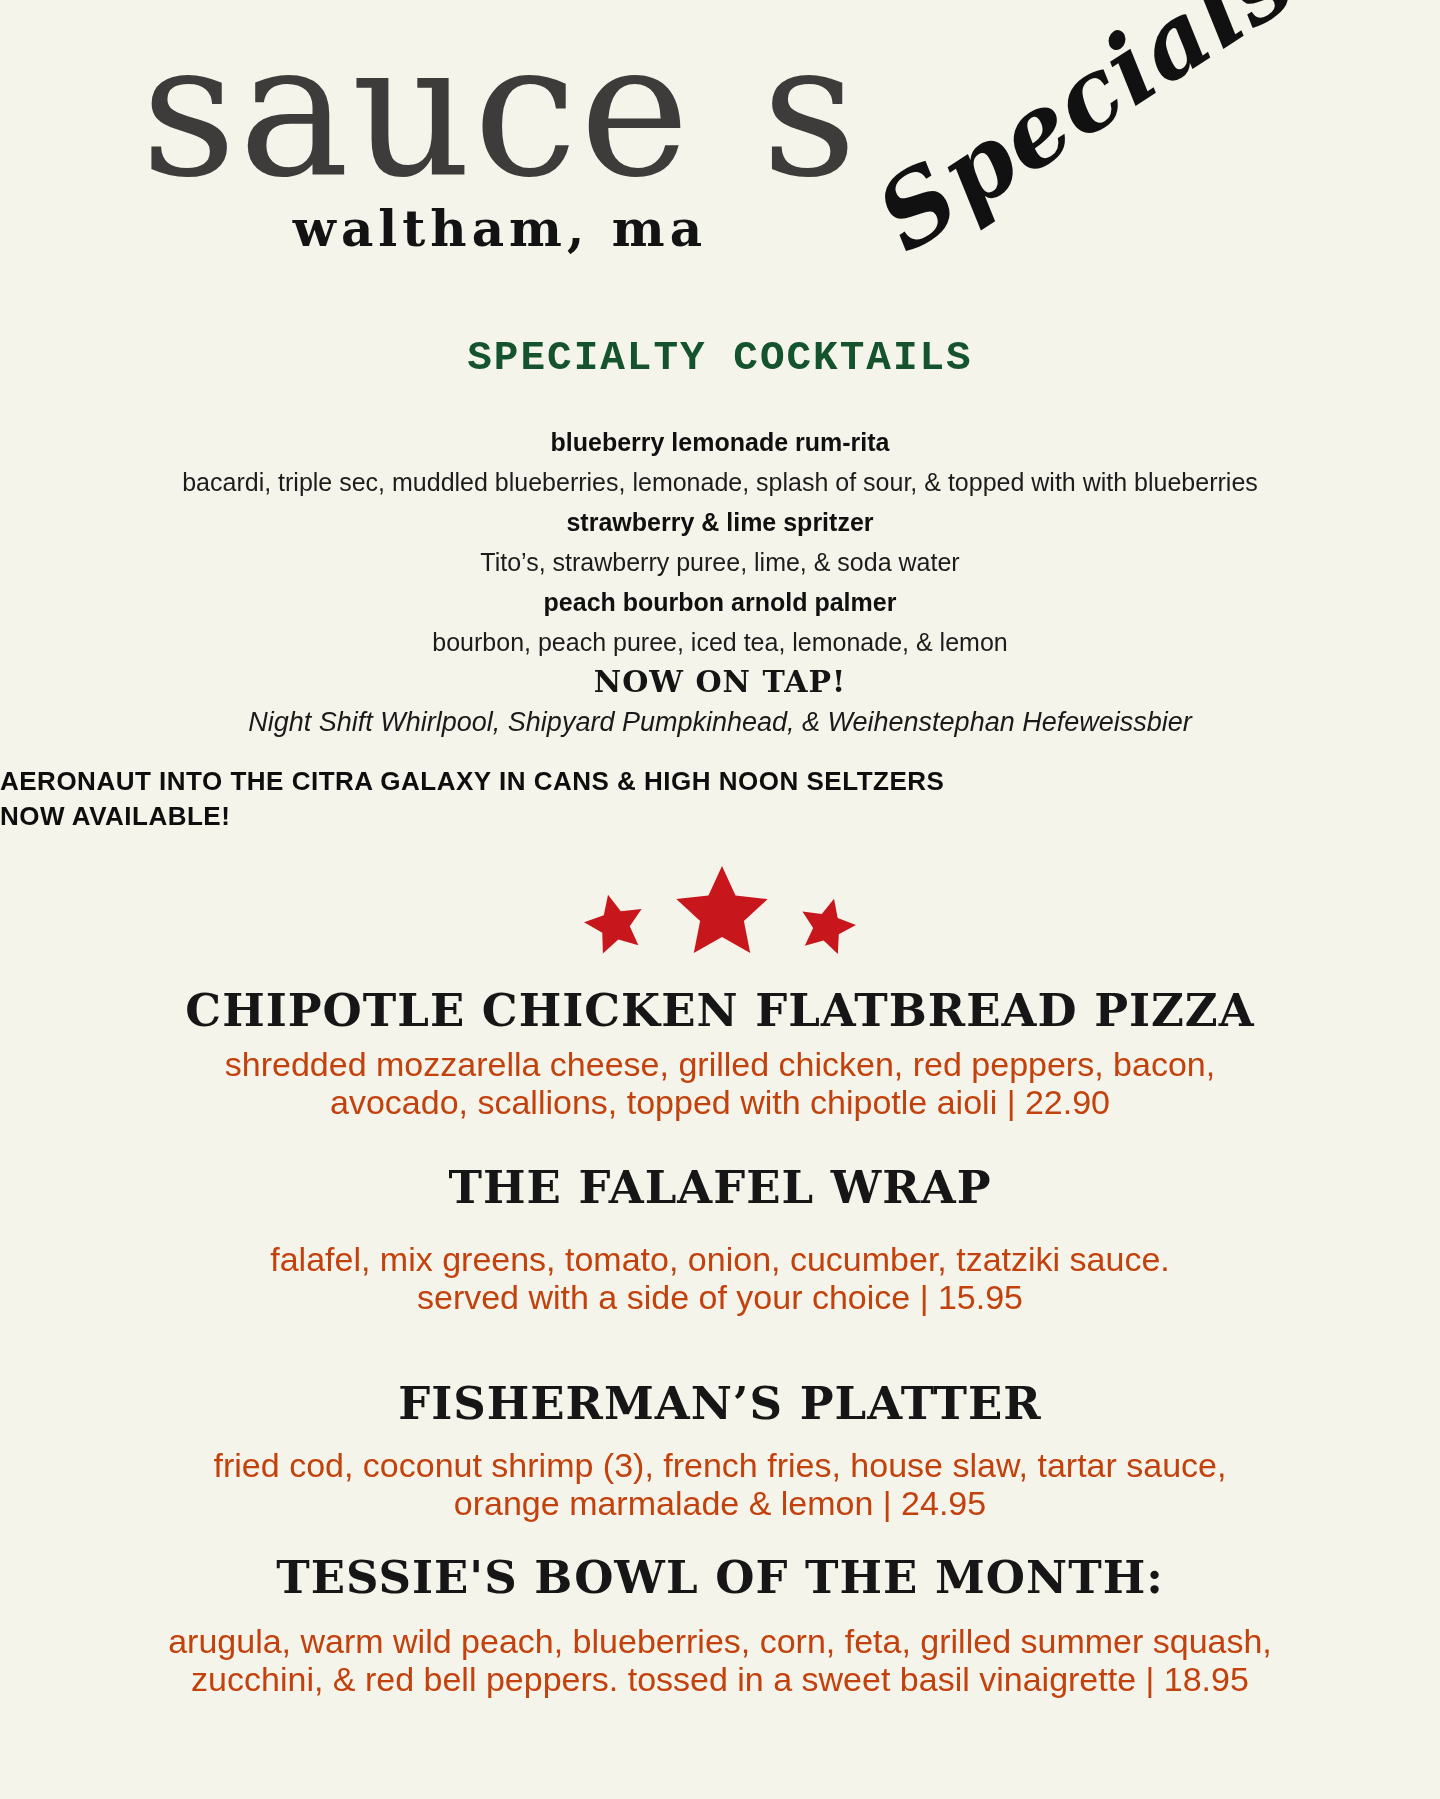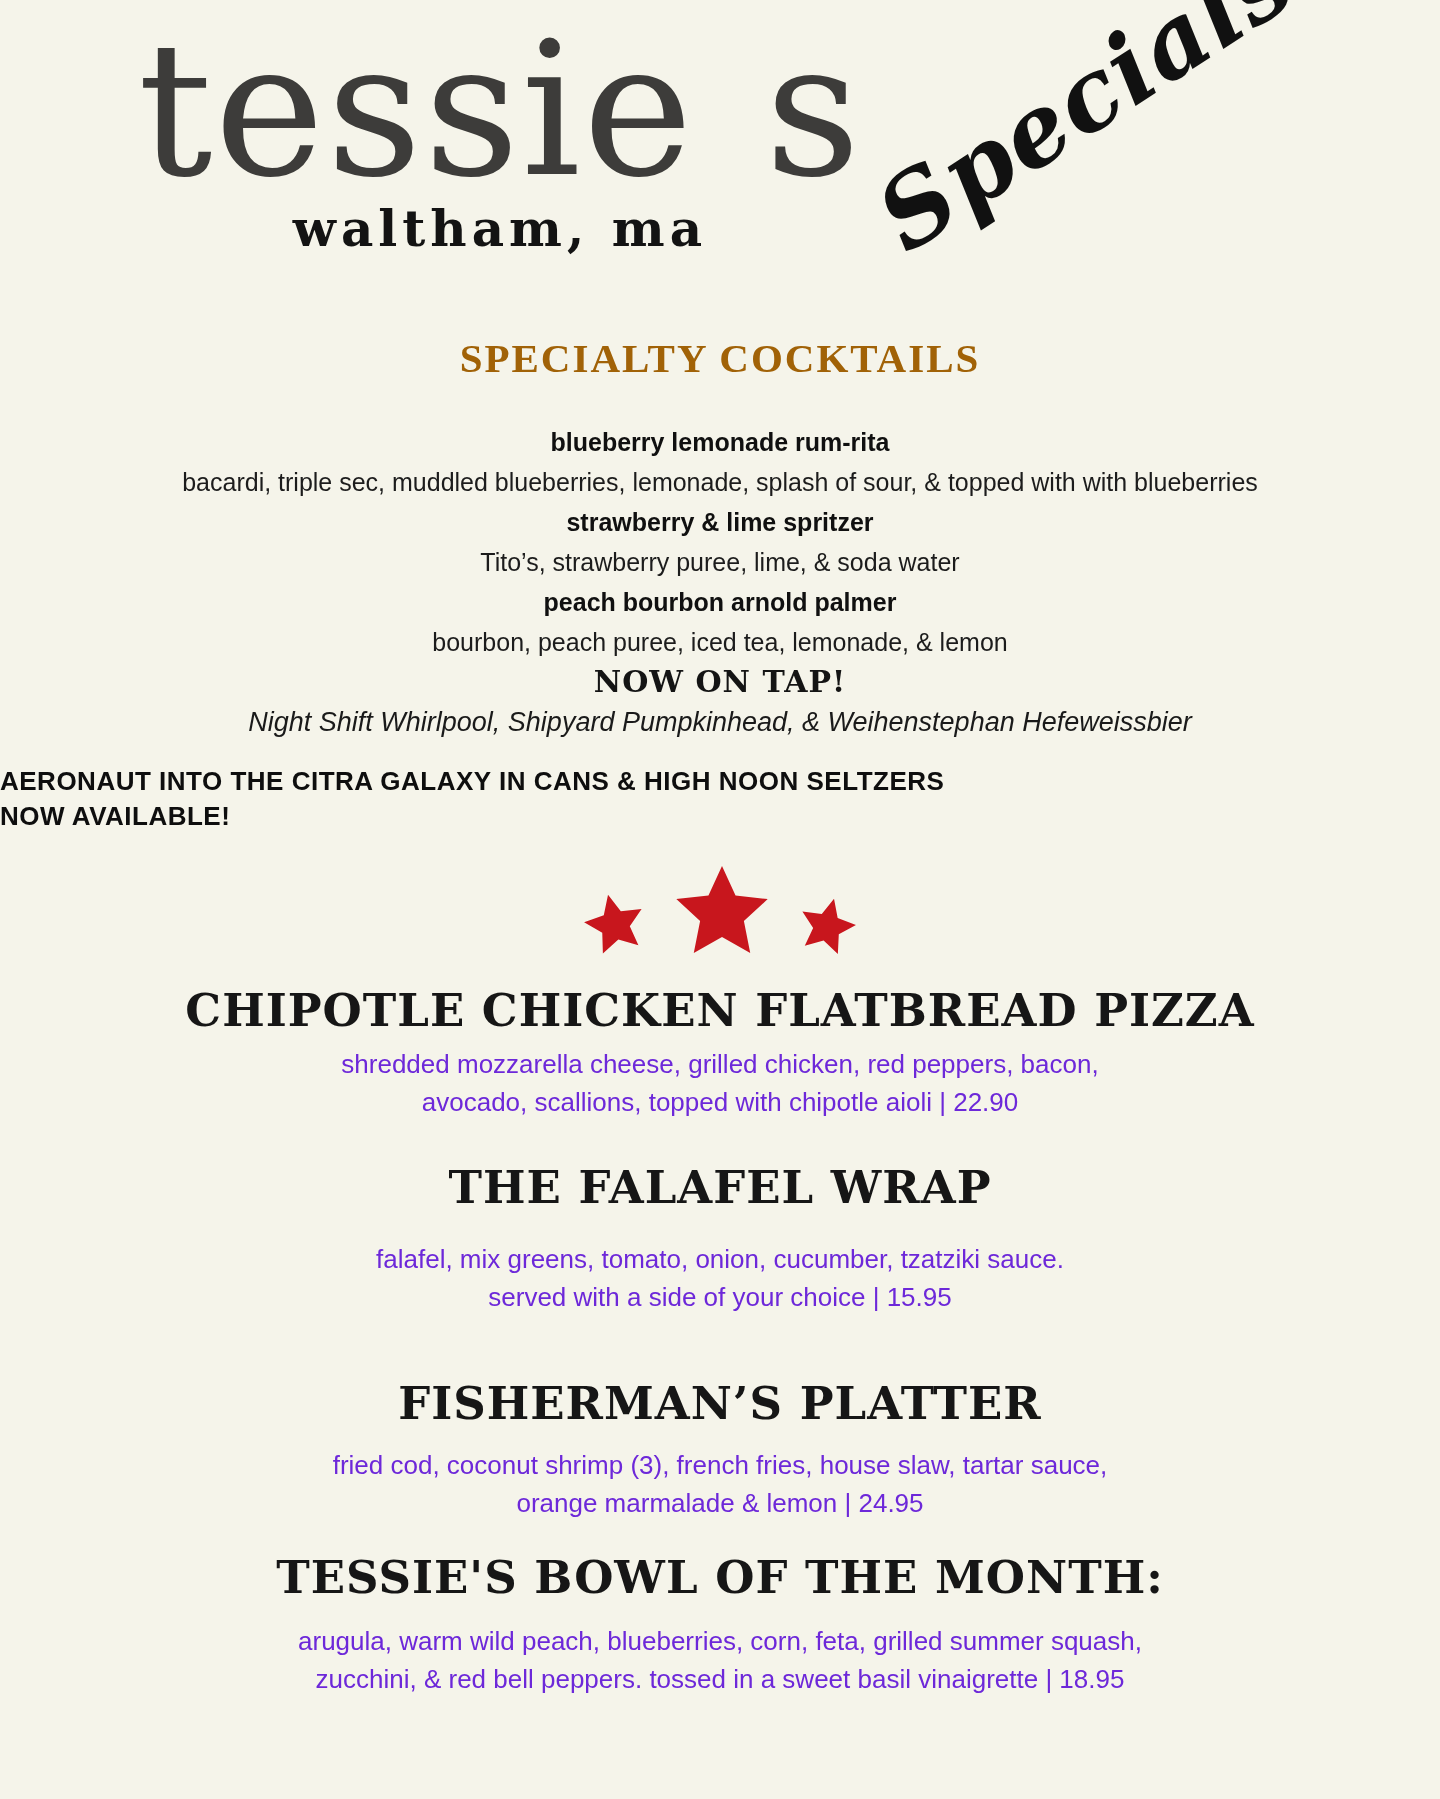--- a/index.html
+++ b/index.html
@@ -167,7 +167,7 @@
 <div class="page" style="background: rgb(245, 244, 234);">
 
   <div class="logo-block">
-    <div class="logo-line" style="color: rgb(61, 60, 58);"><span>tessie</span><span class="apos-col"><span class="apos-glyph">'</span></span><span>s</span></div>
+    <div class="logo-line" style="color: rgb(61, 60, 58);"><span>sauce</span><span class="apos-col"><span class="apos-glyph">'</span></span><span>s</span></div>
     <div class="tagline">waltham, ma</div>
   </div>
   <div class="specials-script">Specials</div>

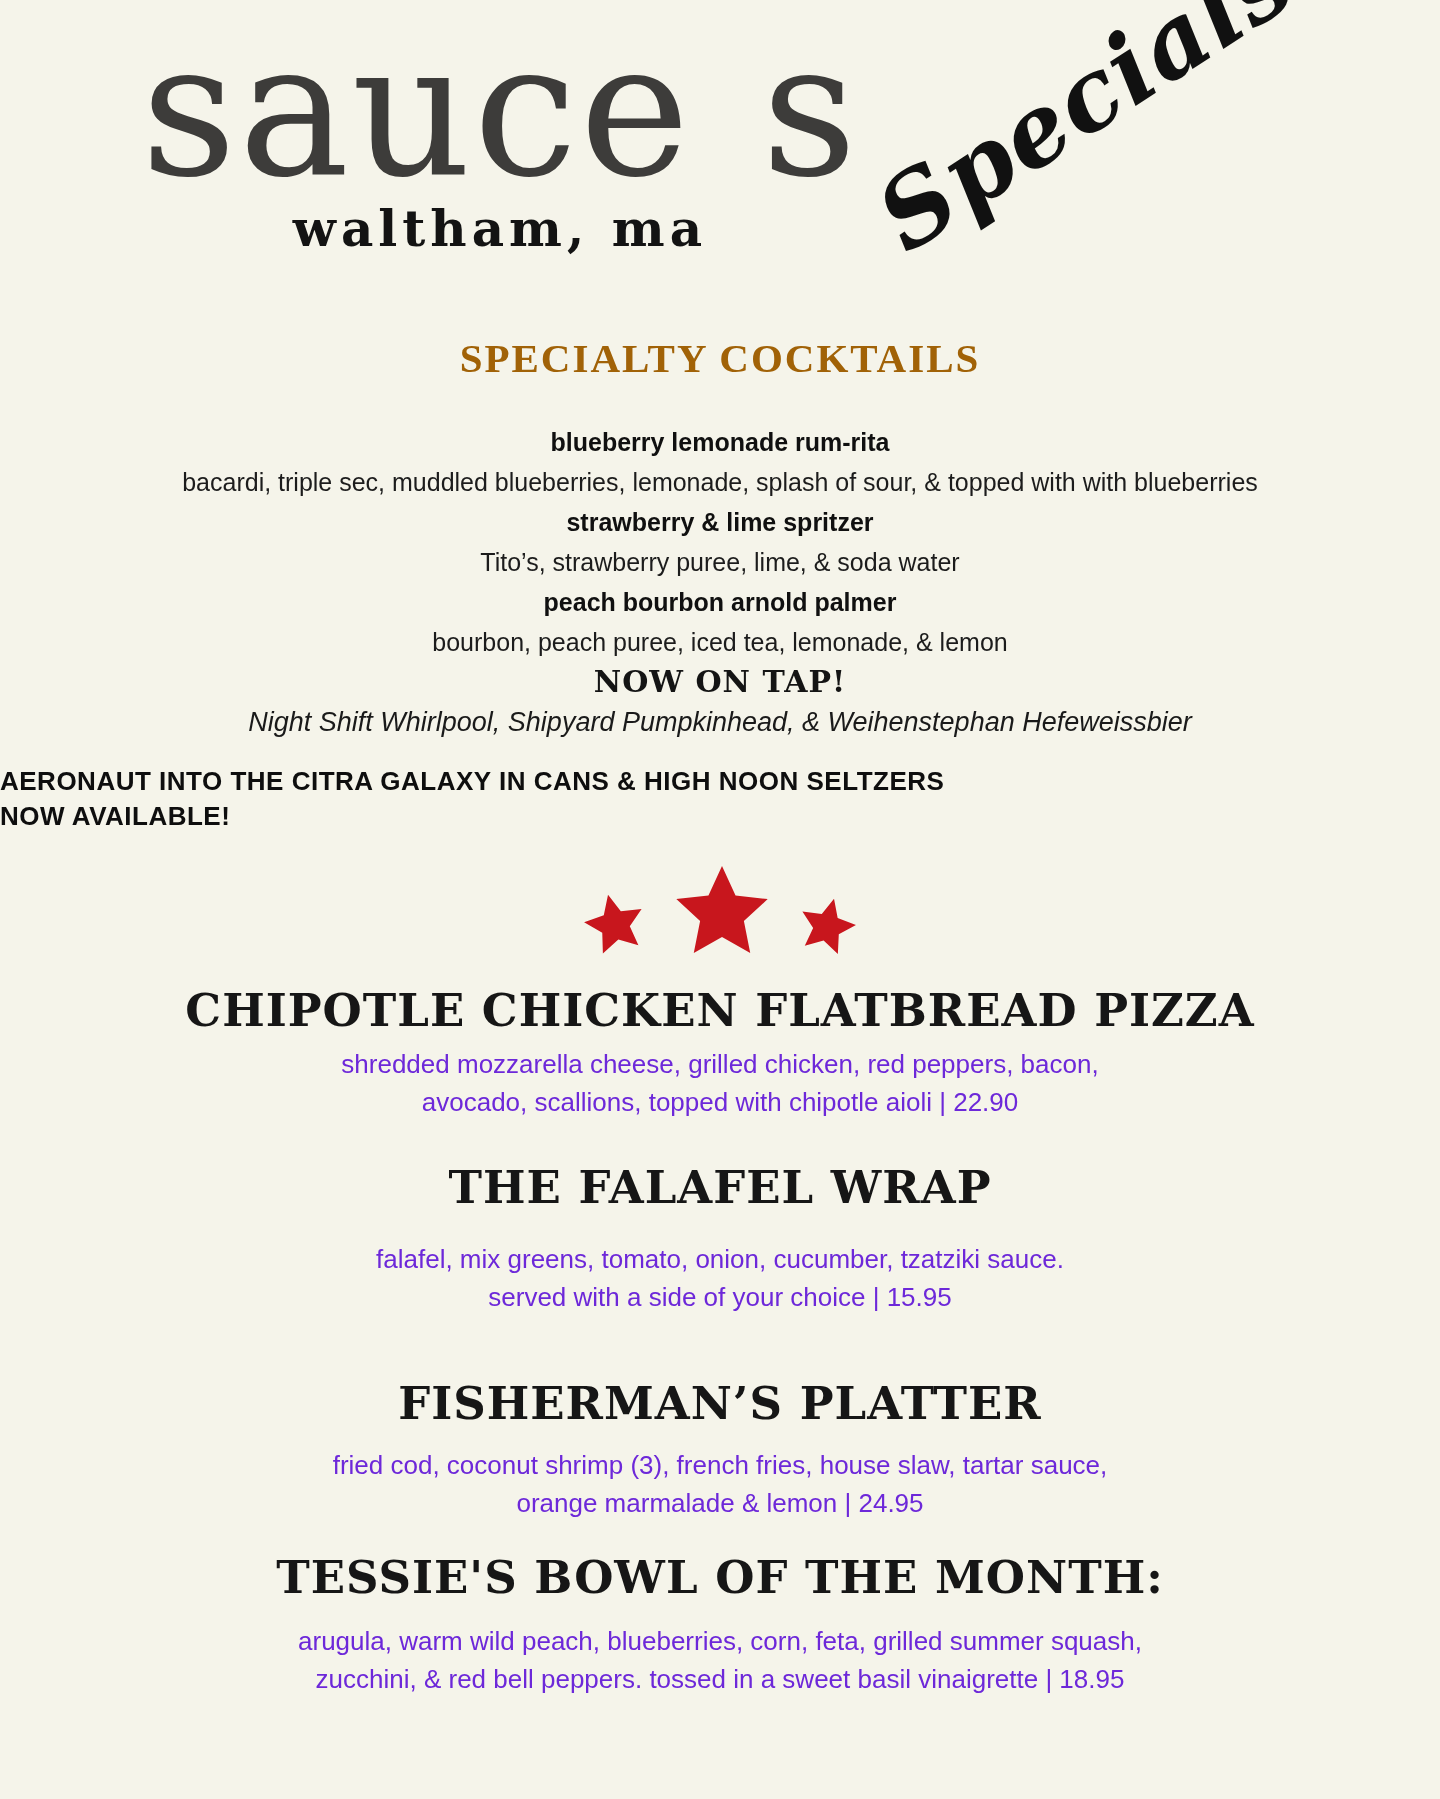--- a/index.html
+++ b/index.html
@@ -74,12 +74,12 @@
     text-align: center;
   }
   .section-title {
-    font-family: Liberation Serif, serif;
+    font-family: Liberation Mono, monospace;
     font-weight: bold;
     font-size: 41px;
     line-height: 44px;
     letter-spacing: 2px;
-    color: #a16207;
+    color: #14532d;
   }
   .cocktail-list { margin-top: 42px; }
   .cocktail-name {

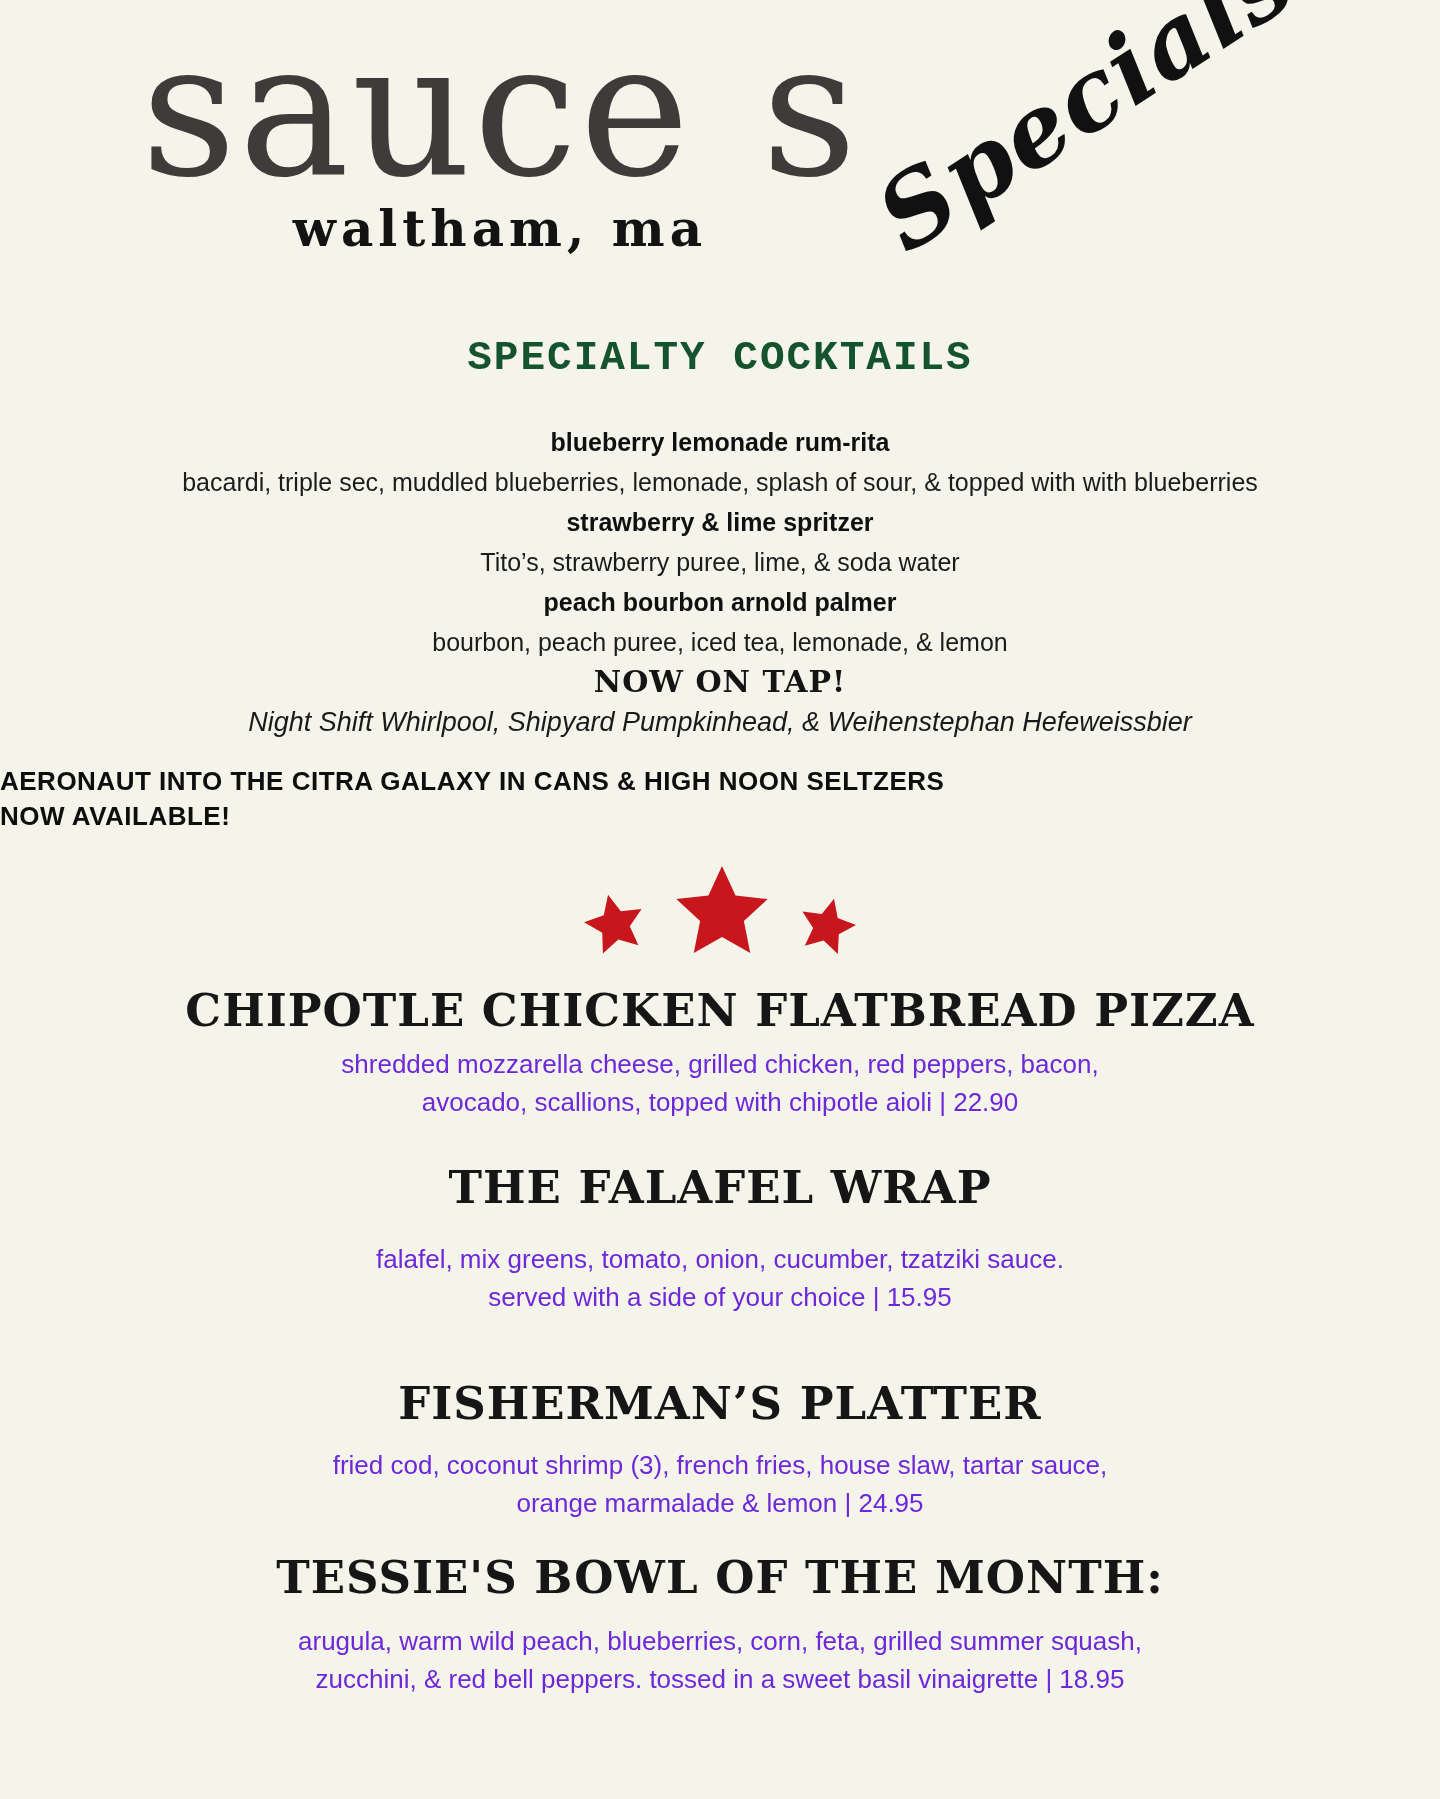--- a/index.html
+++ b/index.html
@@ -151,10 +151,10 @@
     color: #161616;
   }
   .dish-desc {
-    font-size: 26px;
+    font-size: 34px;
     line-height: 38px;
     white-space: nowrap;
-    color: #6d28d9;
+    color: #c2410c;
   }
   .dish-1 { top: 985px; }  .dish-1 .dish-desc-wrap { margin-top: 8px; }
   .dish-2 { top: 1162px; } .dish-2 .dish-desc-wrap { margin-top: 26px; }

